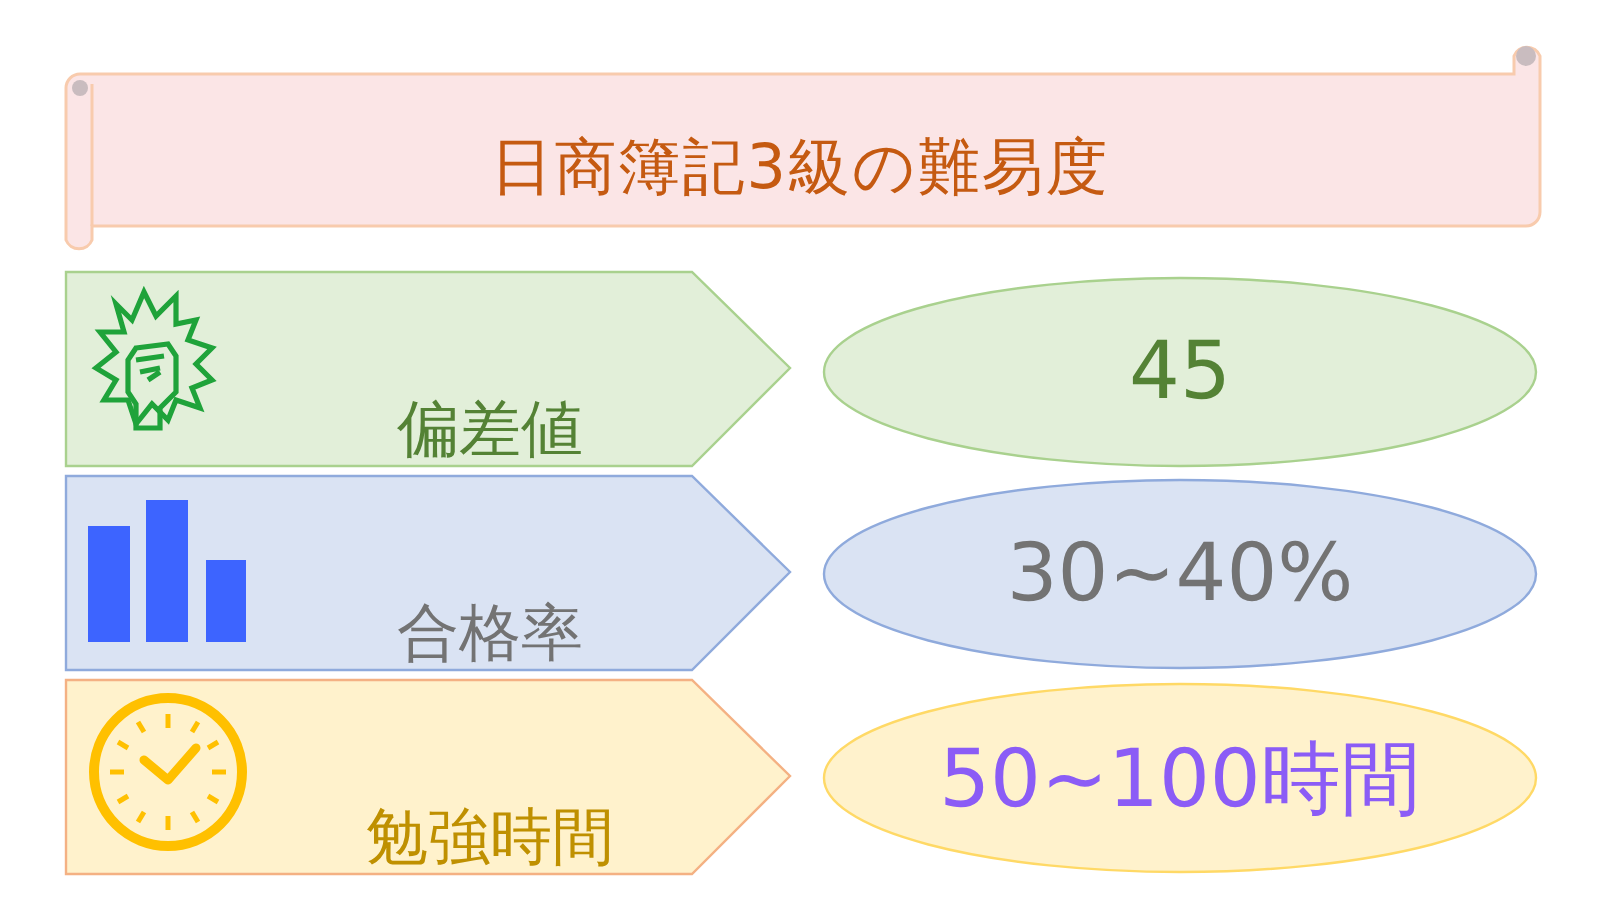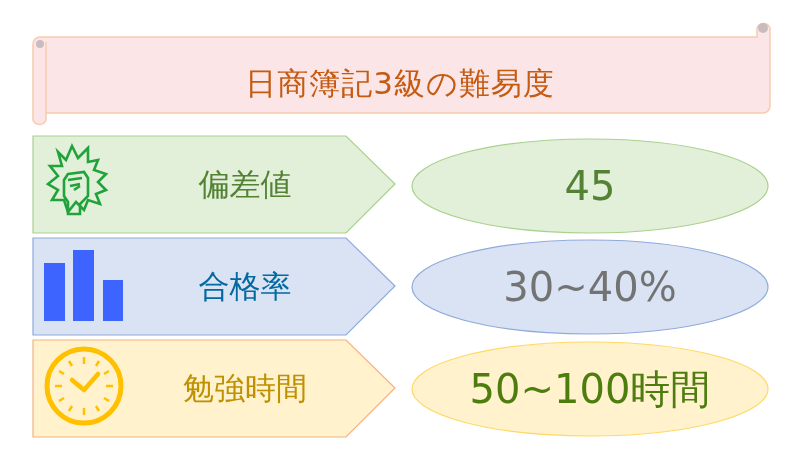--- a/index.html
+++ b/index.html
@@ -6,7 +6,7 @@
   body{width:800px;height:450px;position:relative;overflow:hidden;font-family:"DejaVu Sans","Liberation Sans",sans-serif;}
   svg{position:absolute;left:0;top:0;}
   .title{position:absolute;left:40px;top:36px;width:720px;height:96px;display:flex;align-items:center;justify-content:center;font-size:31px;color:#c55a11;letter-spacing:1px;}
-  .label{position:absolute;left:150px;width:190px;display:flex;align-items:center;justify-content:center;font-size:31px;}
+  .label{position:absolute;left:150px;width:190px;display:flex;align-items:center;justify-content:center;font-size:31px;margin-top:30px;}
   .val{position:absolute;left:412px;width:356px;display:flex;align-items:center;justify-content:center;font-size:40px;}
 </style>
 </head>

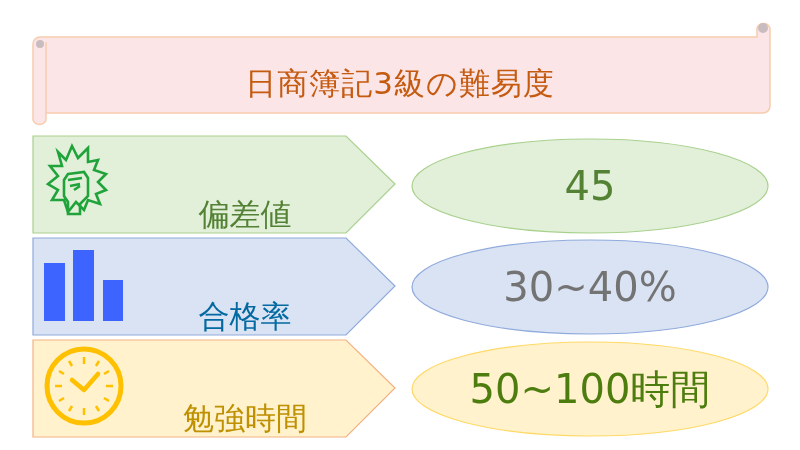--- a/index.html
+++ b/index.html
@@ -67,7 +67,7 @@
 <div class="label" style="top:136px;height:97px;color:#548235;">偏差値</div>
 <div class="val" style="top:139px;height:94px;color:#548235;">45</div>
 
-<div class="label" style="top:238px;height:97px;color:#0369a1;">合格率</div>
+<div class="label" style="top:238px;height:97px;color:#737373;">合格率</div>
 <div class="val" style="top:240px;height:94px;color:#737373;">30~40%</div>
 
 <div class="label" style="top:340px;height:97px;color:#bf9000;">勉強時間</div>

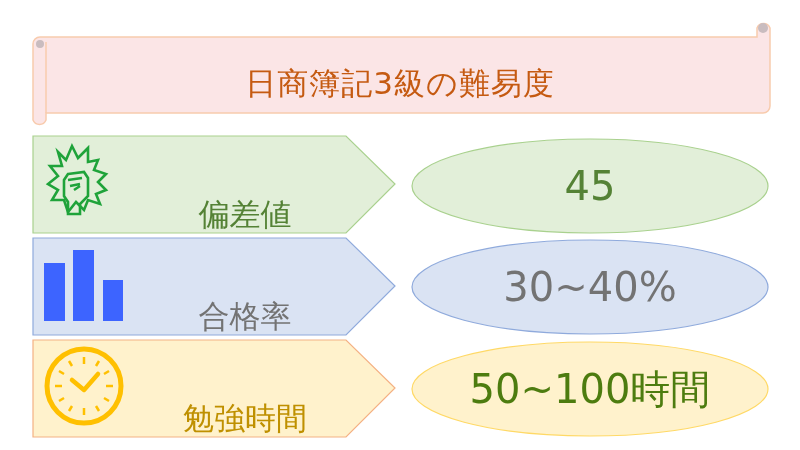--- a/index.html
+++ b/index.html
@@ -71,6 +71,6 @@
 <div class="val" style="top:240px;height:94px;color:#737373;">30~40%</div>
 
 <div class="label" style="top:340px;height:97px;color:#bf9000;">勉強時間</div>
-<div class="val" style="top:342px;height:94px;color:#4d7c0f;">50~100時間</div>
+<div class="val" style="top:342px;height:94px;color:#8b5cf6;">50~100時間</div>
 
 </body></html>

